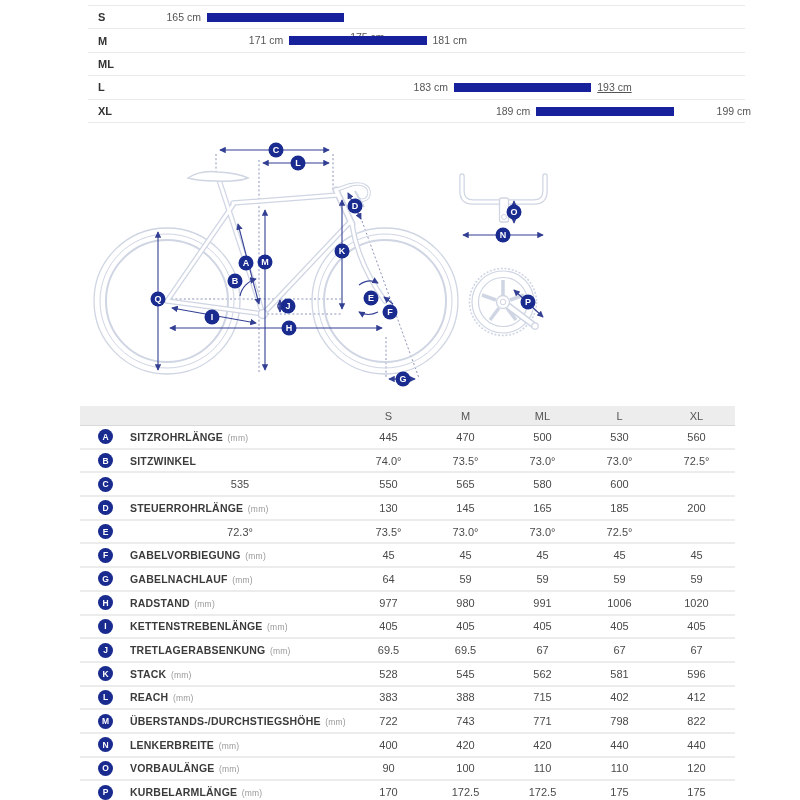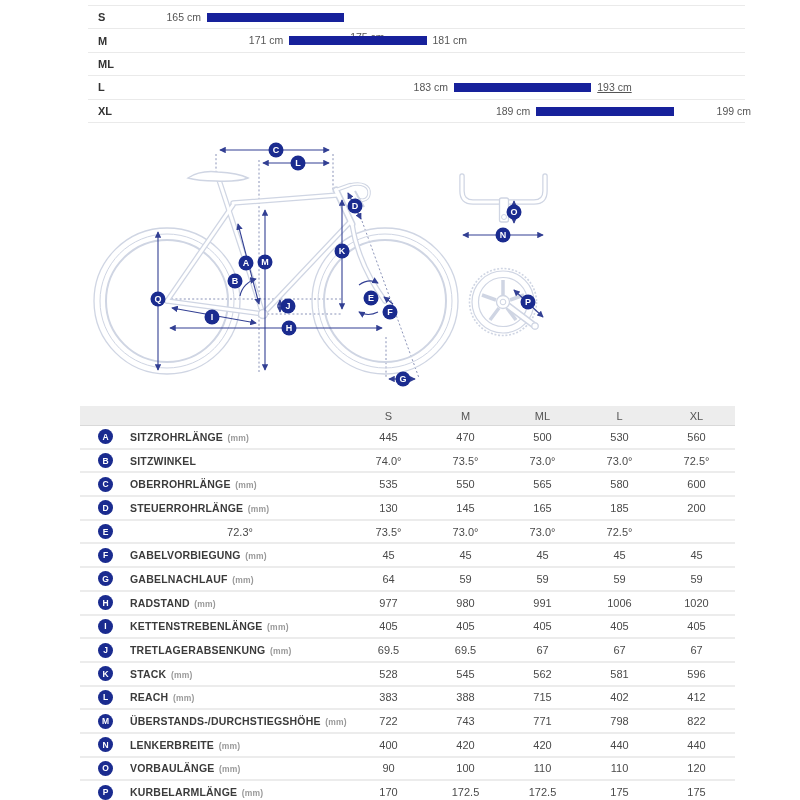--- a/index.html
+++ b/index.html
@@ -34,7 +34,7 @@
   .badge{width:15px;height:15px;border-radius:50%;background:var(--navy);color:#fff;font-size:8.5px;
     font-weight:bold;display:flex;align-items:center;justify-content:center;margin-left:18px;}
   .geo-label{font-weight:bold;color:#3b3b3b;font-size:10.5px;letter-spacing:.2px;white-space:nowrap;}
-  .geo-unit{font-weight:bold;color:#999;font-size:8.5px;margin-left:2px;}
+  .geo-unit{font-weight:normal;color:#999;font-size:8.5px;margin-left:2px;}
   .geo-val{text-align:center;color:#4a4a4a;font-size:11px;}
 </style>
 </head>

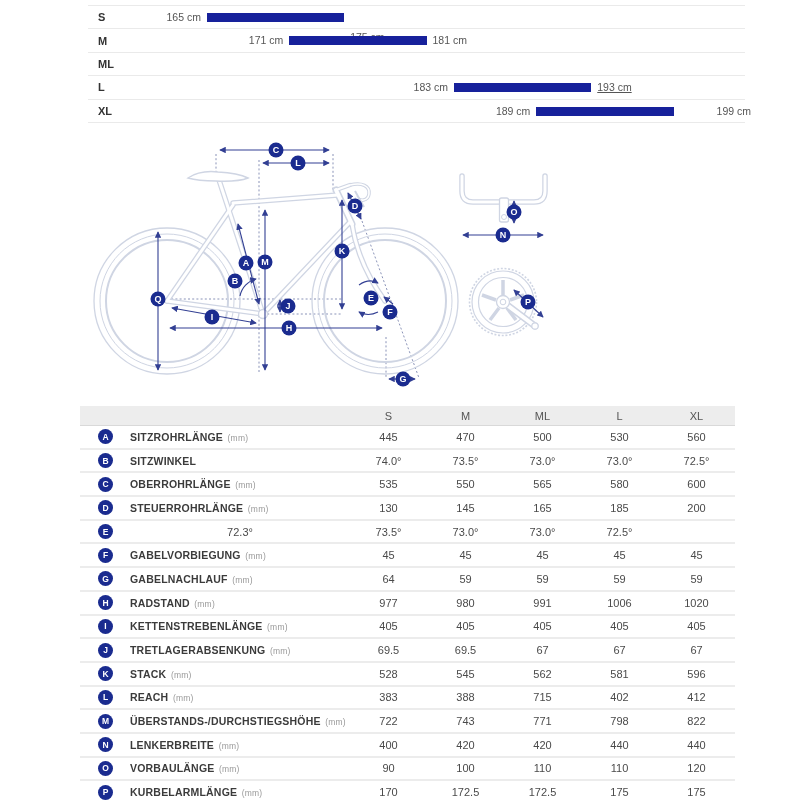--- a/index.html
+++ b/index.html
@@ -260,7 +260,6 @@
       </div>
       <div class="geo-row">
         <span class="badge">C</span>
-        <span class="geo-label">OBERROHRLÄNGE<span class="geo-unit"> (mm)</span></span>
         <span class="geo-val">535</span>
         <span class="geo-val">550</span>
         <span class="geo-val">565</span>

